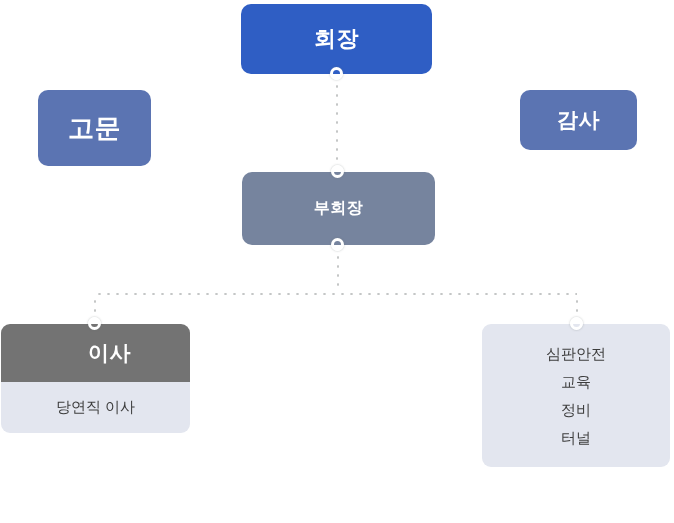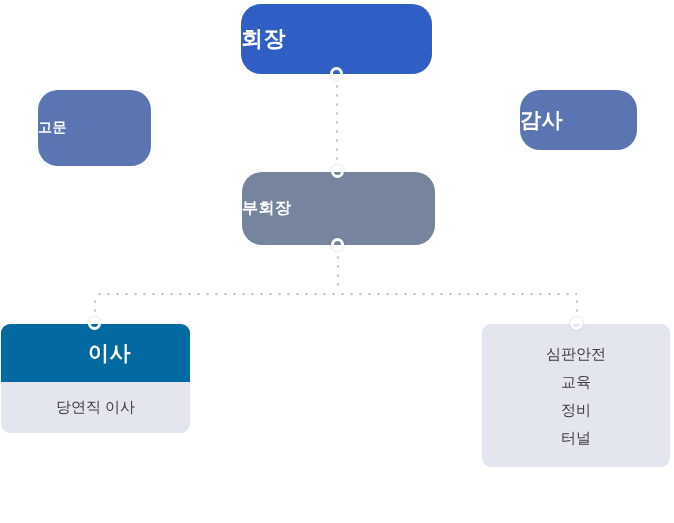--- a/index.html
+++ b/index.html
@@ -13,9 +13,9 @@
   
   .node{
     position:absolute;
-    display:flex;align-items:center;justify-content:flex-start;
+    display:flex;align-items:center;justify-content:center;
     color:#ffffff;font-weight:700;
-    border-radius:20px;
+    border-radius:10px;
     letter-spacing:0.5px;
   }
   .node-chairman{left:241px;top:4px;width:191px;height:70px;background:#2f5ec4;font-size:22px;}

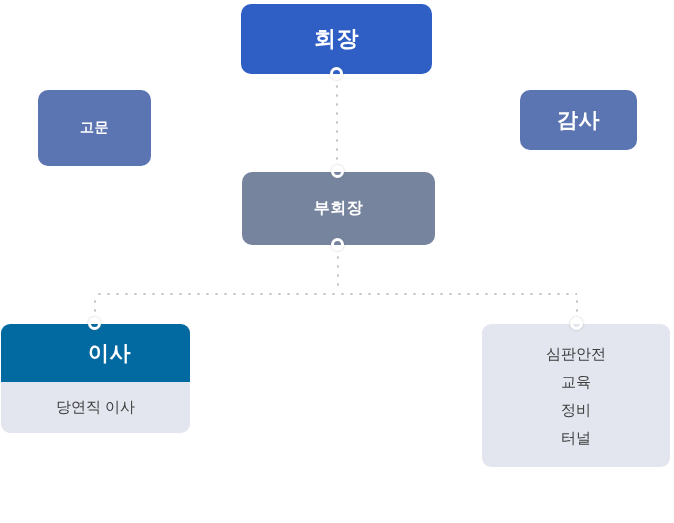--- a/index.html
+++ b/index.html
@@ -19,7 +19,7 @@
     letter-spacing:0.5px;
   }
   .node-chairman{left:241px;top:4px;width:191px;height:70px;background:#2f5ec4;font-size:22px;}
-  .node-advisor{left:38px;top:90px;width:113px;height:76px;background:#5b74b2;font-size:14px;}
+  .node-advisor{left:38px;top:90px;width:113px;height:76px;background:#5b74b2;font-size:26px;}
   .node-auditor{left:520px;top:90px;width:117px;height:60px;background:#5b74b2;font-size:21px;}
   .node-vice{left:242px;top:172px;width:193px;height:73px;background:#76849e;font-size:16px;}
   

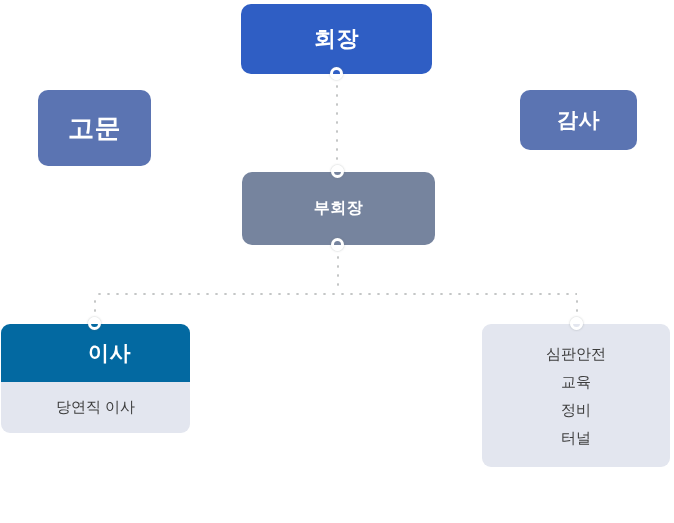--- a/index.html
+++ b/index.html
@@ -31,7 +31,7 @@
   .card-directors{left:1px;top:324px;width:189px;}
   .card-subcommittees{left:482px;top:324px;width:188px;}
   .card-header{
-    height:58px;background:#0369a1;
+    height:58px;background:#737373;
     display:flex;align-items:center;justify-content:center;
     color:#ffffff;font-weight:700;font-size:21px;letter-spacing:0.5px;padding-left:28px;
   }

